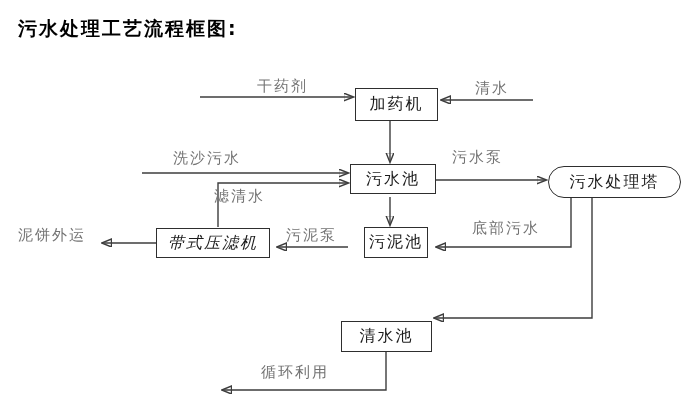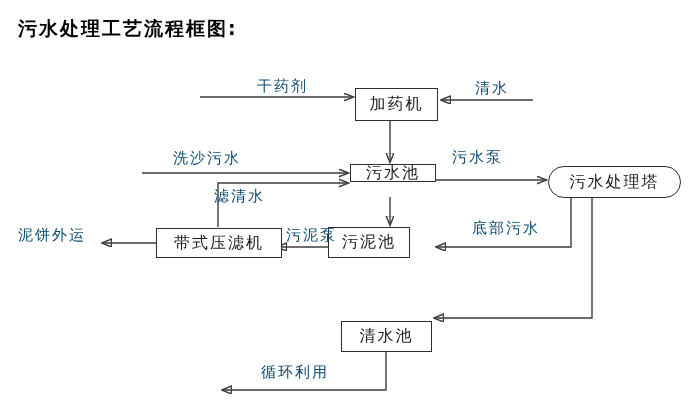--- a/index.html
+++ b/index.html
@@ -10,7 +10,7 @@
   .node{position:absolute;box-sizing:border-box;background:#ffffff;border:1.5px solid #2e2e2e;
         display:flex;align-items:center;justify-content:center;font-size:16px;color:#1a1a1a;
         letter-spacing:2px;white-space:nowrap;}
-  .flow-label{position:absolute;font-size:15px;color:#0c4a6e;letter-spacing:2px;white-space:nowrap;}
+  .flow-label{position:absolute;font-size:15px;color:#737373;letter-spacing:2px;white-space:nowrap;}
   svg#wires{position:absolute;left:0;top:0;width:700px;height:420px;}
   svg#wires path{fill:none;stroke:#3d3d3d;stroke-width:1.4;}
 </style>

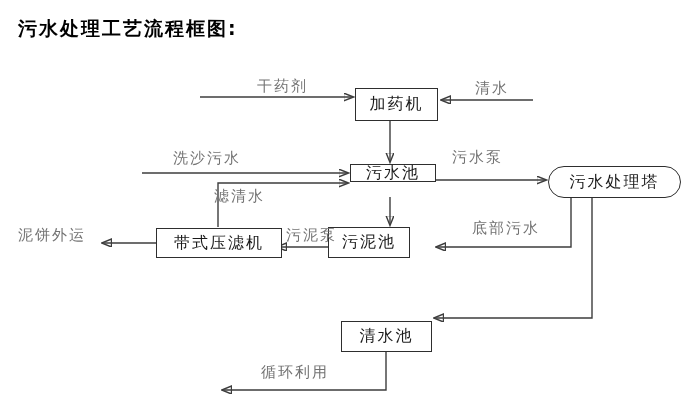--- a/index.html
+++ b/index.html
@@ -42,7 +42,7 @@
   </svg>
 
   <div class="node" style="left:355px;top:88px;width:83px;height:33px;">加药机</div>
-  <div class="node" style="left:350px;top:164px;width:86px;height:18px;">污水池</div>
+  <div class="node" style="left:350px;top:164px;width:86px;height:30px;">污水池</div>
   <div class="node" style="left:548px;top:166px;width:133px;height:32px;border-radius:16px;">污水处理塔</div>
   <div class="node" style="left:328px;top:227px;width:82px;height:31px;">污泥池</div>
   <div class="node" style="left:156px;top:228px;width:126px;height:30px;">带式压滤机</div>

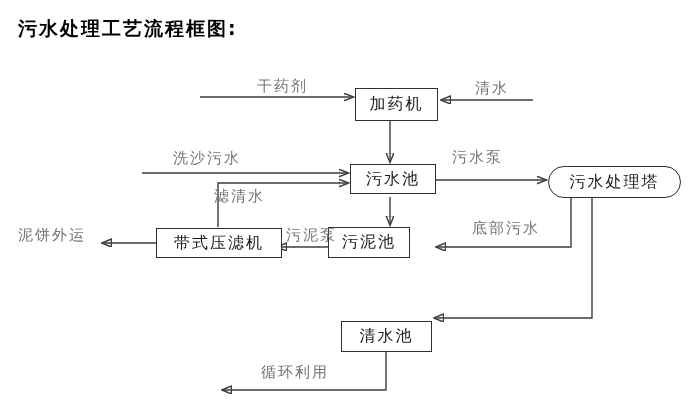--- a/index.html
+++ b/index.html
@@ -45,7 +45,7 @@
   <div class="node" style="left:350px;top:164px;width:86px;height:30px;">污水池</div>
   <div class="node" style="left:548px;top:166px;width:133px;height:32px;border-radius:16px;">污水处理塔</div>
   <div class="node" style="left:328px;top:227px;width:82px;height:31px;">污泥池</div>
-  <div class="node" style="left:156px;top:228px;width:126px;height:30px;">带式压滤机</div>
+  <div class="node" style="left:156px;top:228px;width:114px;height:30px;font-style:italic;">带式压滤机</div>
   <div class="node" style="left:341px;top:300px;width:91px;height:31px;margin-top:21px;">清水池</div>
 
   <div class="flow-label" style="left:257px;top:77px;">干药剂</div>

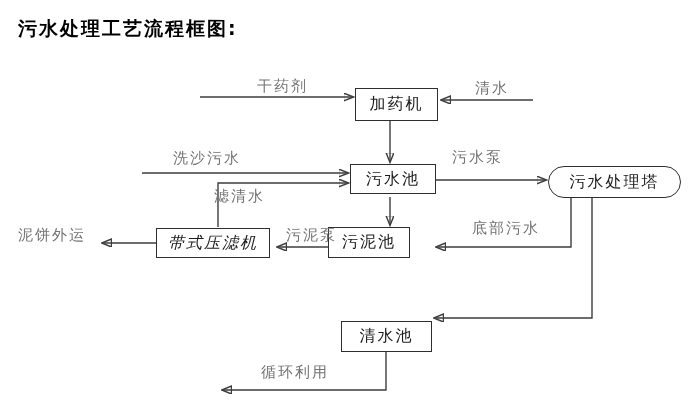--- a/index.html
+++ b/index.html
@@ -44,7 +44,7 @@
   <div class="node" style="left:355px;top:88px;width:83px;height:33px;">加药机</div>
   <div class="node" style="left:350px;top:164px;width:86px;height:30px;">污水池</div>
   <div class="node" style="left:548px;top:166px;width:133px;height:32px;border-radius:16px;">污水处理塔</div>
-  <div class="node" style="left:328px;top:227px;width:82px;height:31px;">污泥池</div>
+  <div class="node" style="left:364px;top:227px;width:64px;height:31px;">污泥池</div>
   <div class="node" style="left:156px;top:228px;width:114px;height:30px;font-style:italic;">带式压滤机</div>
   <div class="node" style="left:341px;top:300px;width:91px;height:31px;margin-top:21px;">清水池</div>
 

